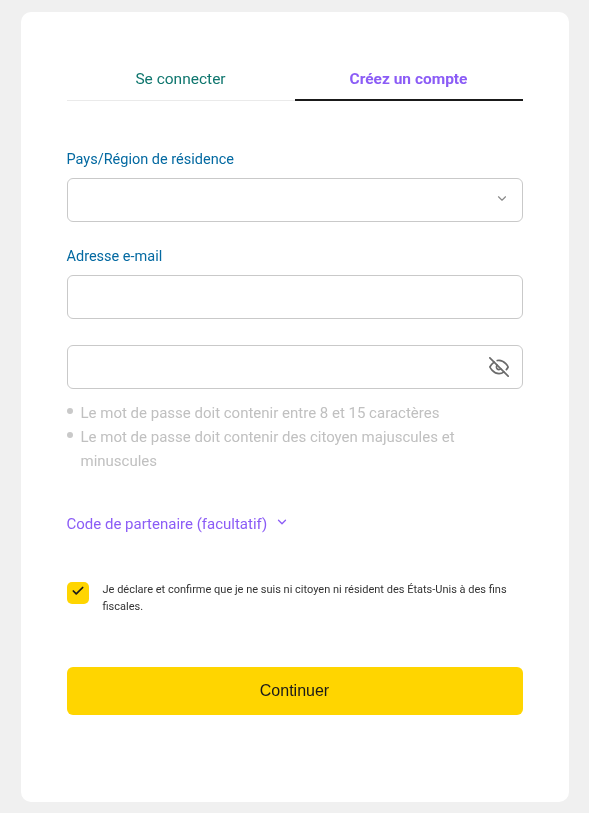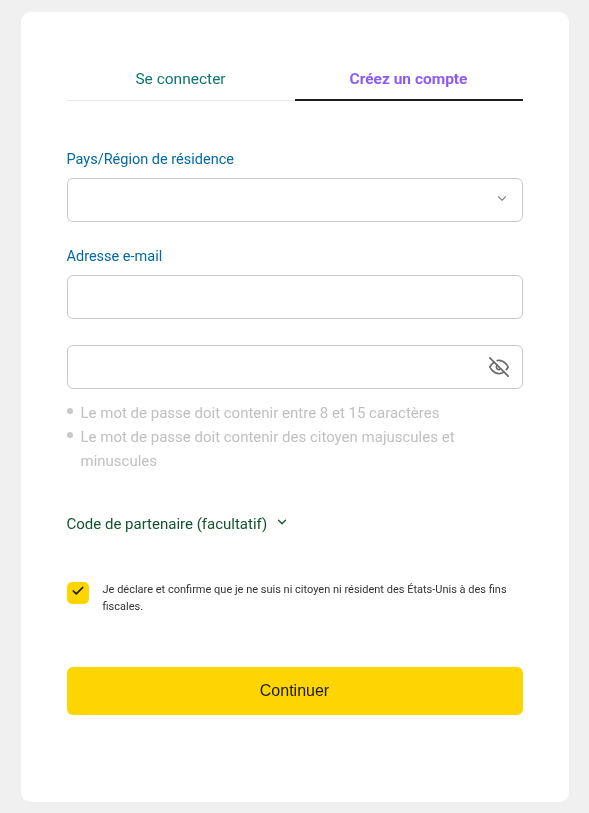--- a/index.html
+++ b/index.html
@@ -130,7 +130,7 @@
       align-items: flex-end;
       gap: 8px;
       font-size: 15px;
-      color: #14532d;
+      color: #8b5cf6;
       cursor: pointer;
       margin-top: 42px;
       margin-bottom: 48px;

